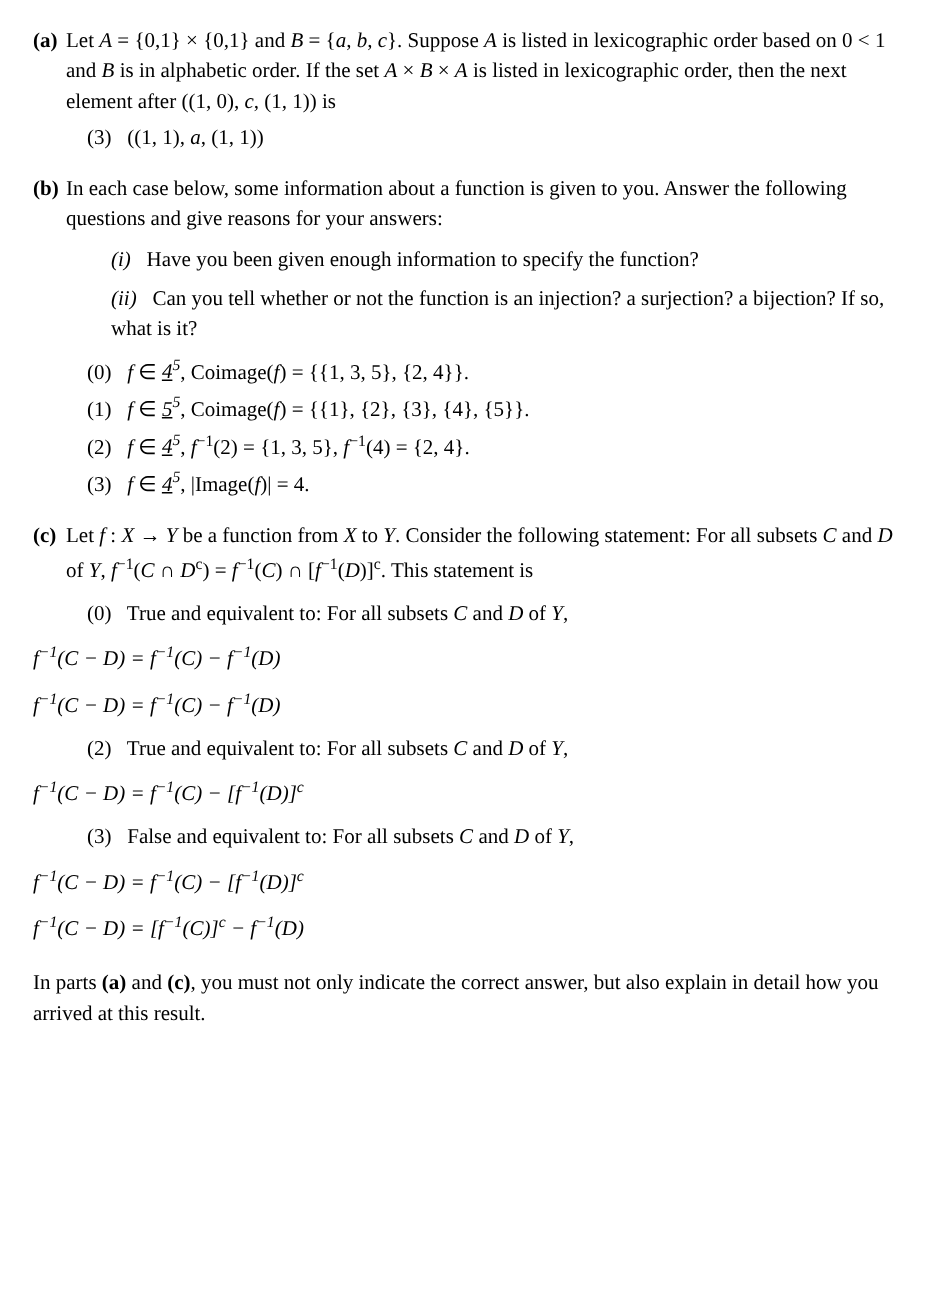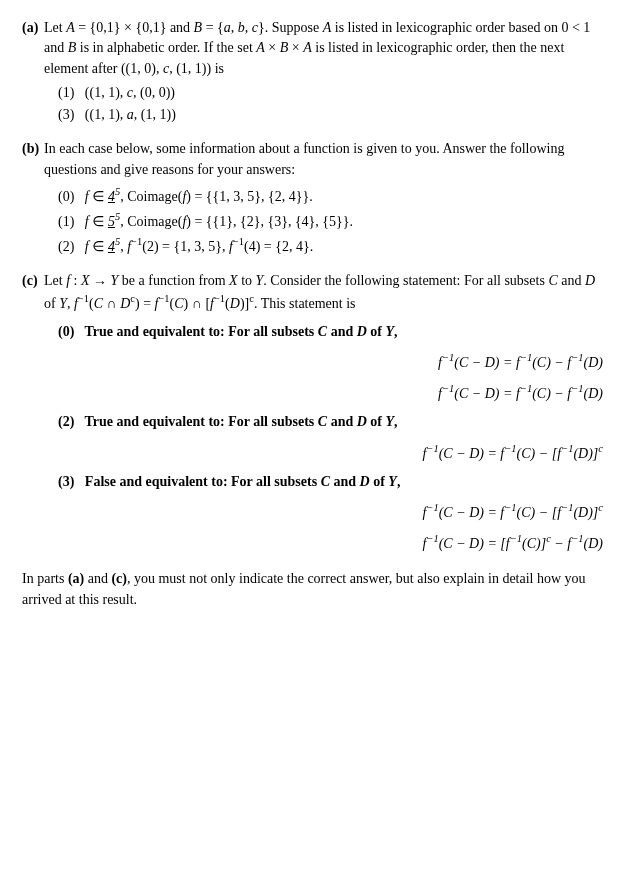--- a/index.html
+++ b/index.html
@@ -77,7 +77,6 @@
     </span>
   </div>
   <div class="options">
-    <div class="option">(1) &nbsp; ((1, 1), <span class="math">c</span>, (0, 0))</div>
     <div class="option">(3) &nbsp; ((1, 1), <span class="math">a</span>, (1, 1))</div>
   </div>
 </div>

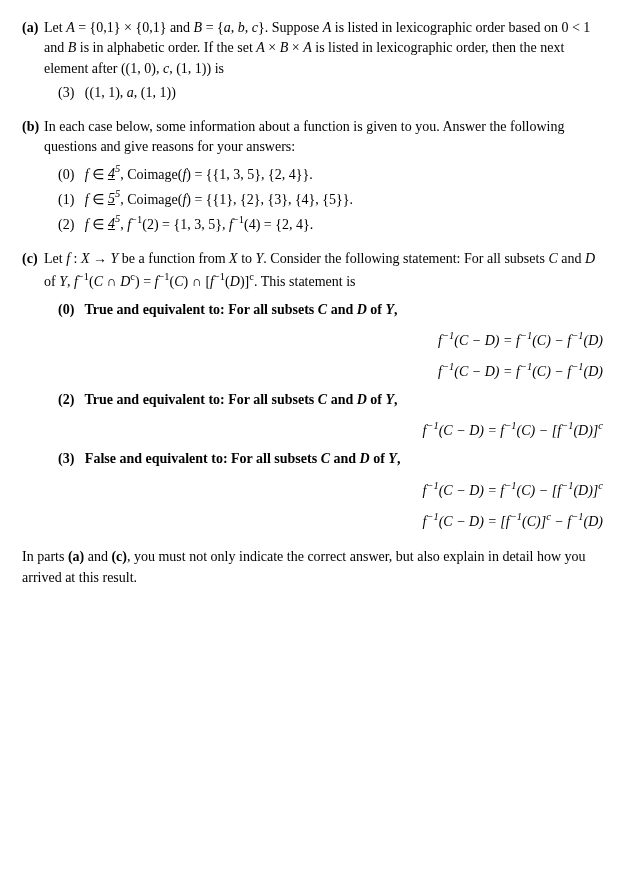--- a/index.html
+++ b/index.html
@@ -88,6 +88,14 @@
       In each case below, some information about a function is given to you. Answer the following questions and give reasons for your answers:
     </span>
   </div>
+  <div class="sub-questions">
+    <div class="sub-q">
+      <span class="sub-label">(i)</span> &nbsp; Have you been given enough information to specify the function?
+    </div>
+    <div class="sub-q">
+      <span class="sub-label">(ii)</span> &nbsp; Can you tell whether or not the function is an injection? a surjection? a bijection? If so, what is it?
+    </div>
+  </div>
   <div class="options">
     <div class="option">
       (0) &nbsp; <span class="math">f</span> ∈ <span class="math"><u>4</u><sup>5</sup></span>, Coimage(<span class="math">f</span>) = {{1, 3, 5}, {2, 4}}.

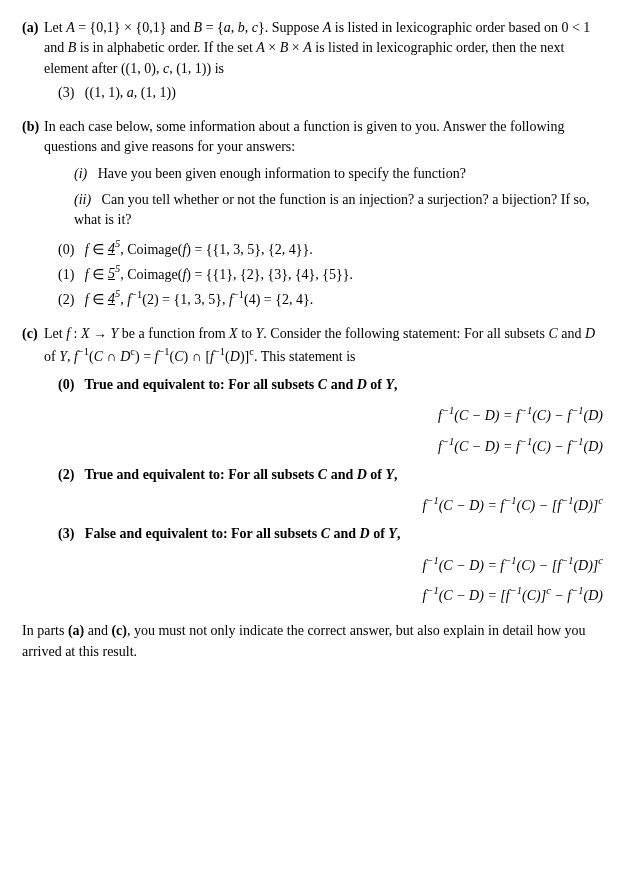--- a/index.html
+++ b/index.html
@@ -106,6 +106,9 @@
     <div class="option">
       (2) &nbsp; <span class="math">f</span> ∈ <span class="math"><u>4</u><sup>5</sup></span>, <span class="math">f</span><sup>−1</sup>(2) = {1, 3, 5}, <span class="math">f</span><sup>−1</sup>(4) = {2, 4}.
     </div>
+    <div class="option">
+      (3) &nbsp; <span class="math">f</span> ∈ <span class="math"><u>4</u><sup>5</sup></span>, |Image(<span class="math">f</span>)| = 4.
+    </div>
   </div>
 </div>
 

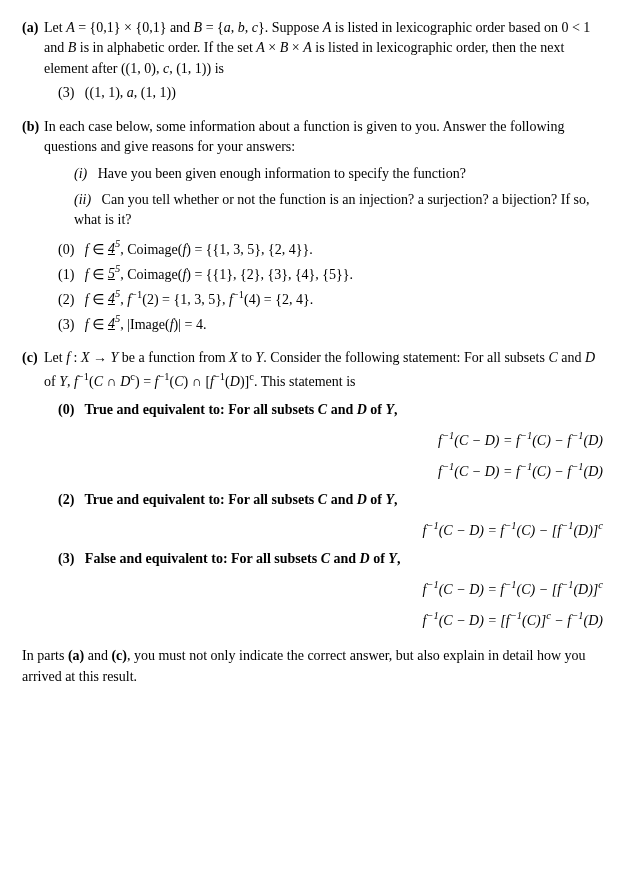--- a/index.html
+++ b/index.html
@@ -57,7 +57,6 @@
     .option-item {
       margin-bottom: 2px;
       margin-left: 36px;
-      font-weight: bold;
     }
     .footer-note {
       margin-top: 0;

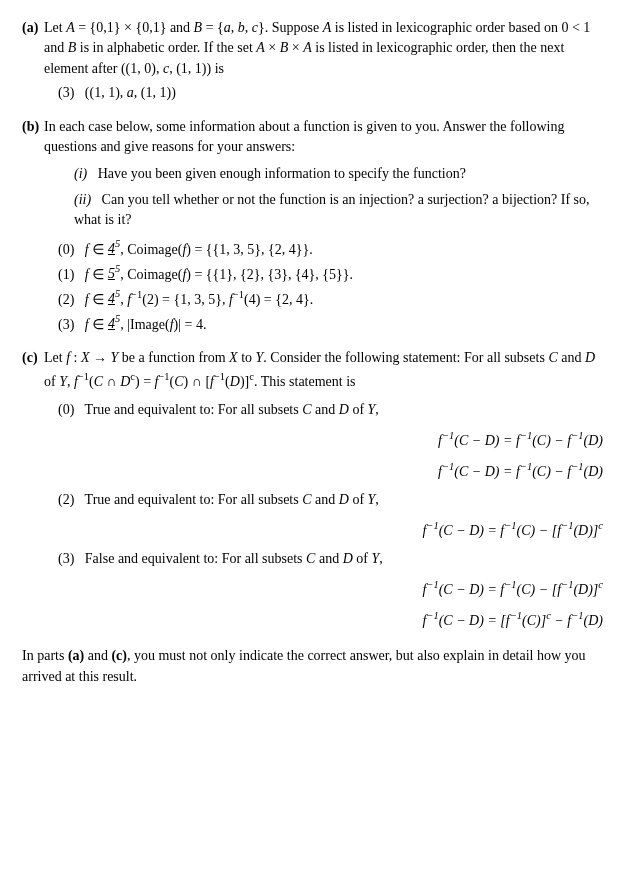--- a/index.html
+++ b/index.html
@@ -47,7 +47,7 @@
       font-style: italic;
     }
     .centered-math {
-      text-align: right;
+      text-align: left;
       margin: 8px 0;
       font-style: italic;
     }

